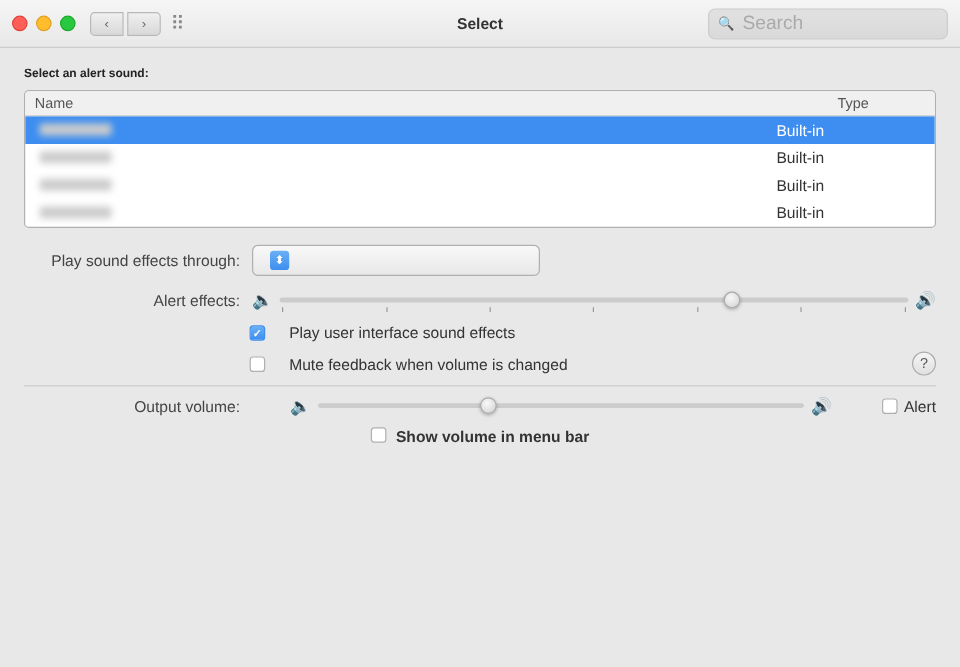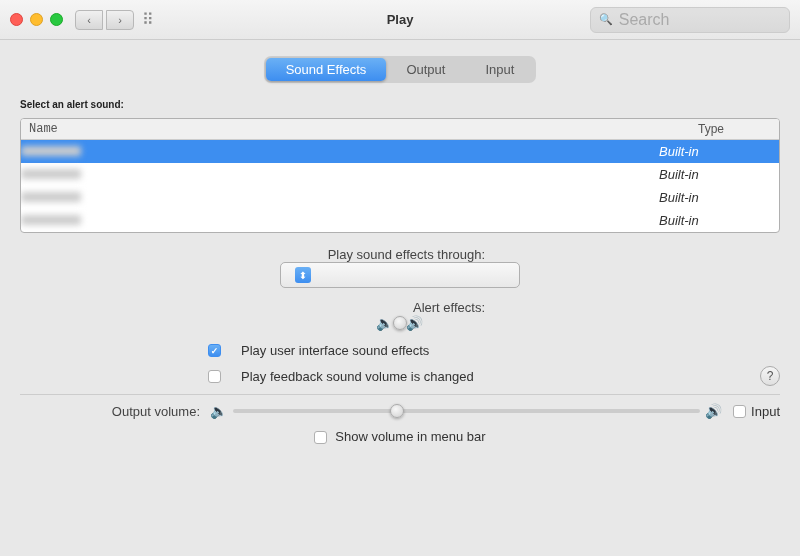--- a/index.html
+++ b/index.html
@@ -412,7 +412,7 @@
     <div class="nav-btn">›</div>
   </div>
   <div class="grid-icon">⠿</div>
-  <div class="titlebar-title">Play</div>
+  <div class="titlebar-title">Select</div>
   <div class="search-box">
     <span class="search-icon-svg">🔍</span>
     <span class="search-placeholder">Search</span>

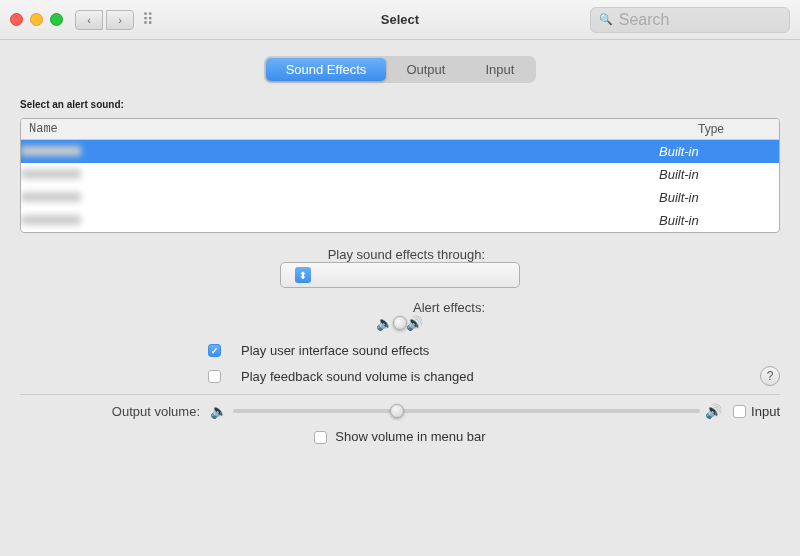--- a/index.html
+++ b/index.html
@@ -421,13 +421,6 @@
 
 <div class="main-content">
 
-  <div class="tabs-container">
-    <div class="tabs">
-      <div class="tab active">Sound Effects</div>
-      <div class="tab">Output</div>
-      <div class="tab">Input</div>
-    </div>
-  </div>
 
   <div class="section-label">Select an alert sound:</div>
 

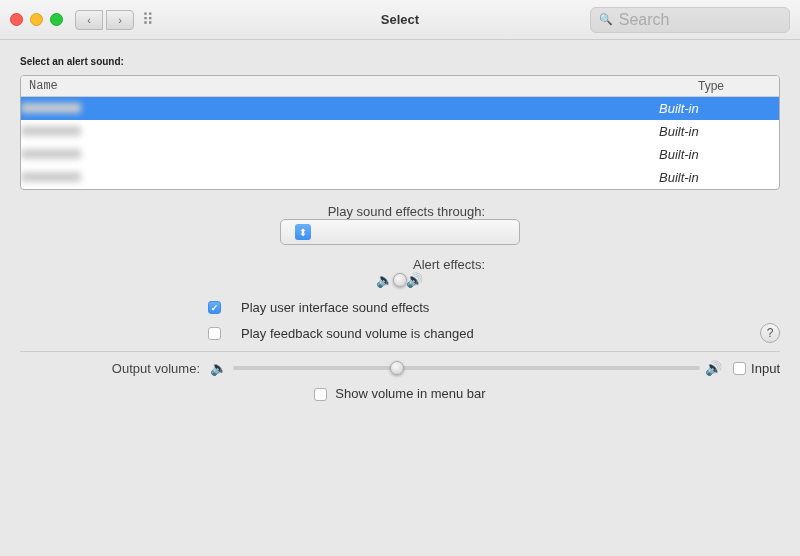--- a/index.html
+++ b/index.html
@@ -167,7 +167,7 @@
       color: #555;
     }
 
-    .col-name { flex: 1; font-family: Liberation Mono, monospace; }
+    .col-name { flex: 1; }
     .col-type { width: 120px; text-align: center; }
 
     .sound-list-body {

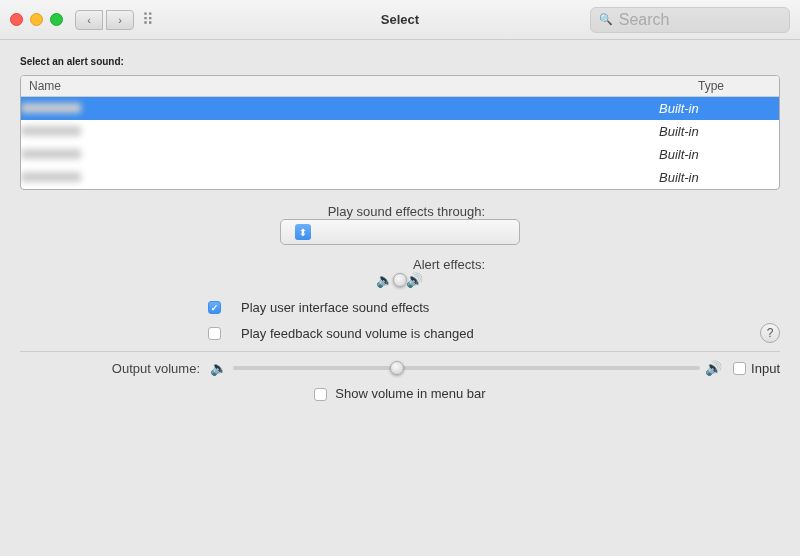--- a/index.html
+++ b/index.html
@@ -177,10 +177,9 @@
     .sound-row {
       display: flex;
       align-items: center;
-      padding: 4px 0;
-      cursor: pointer;
-      font-size: 13px;
-      font-style: italic;
+      padding: 4px 12px;
+      cursor: pointer;
+      font-size: 13px;
     }
 
     .sound-row.selected {

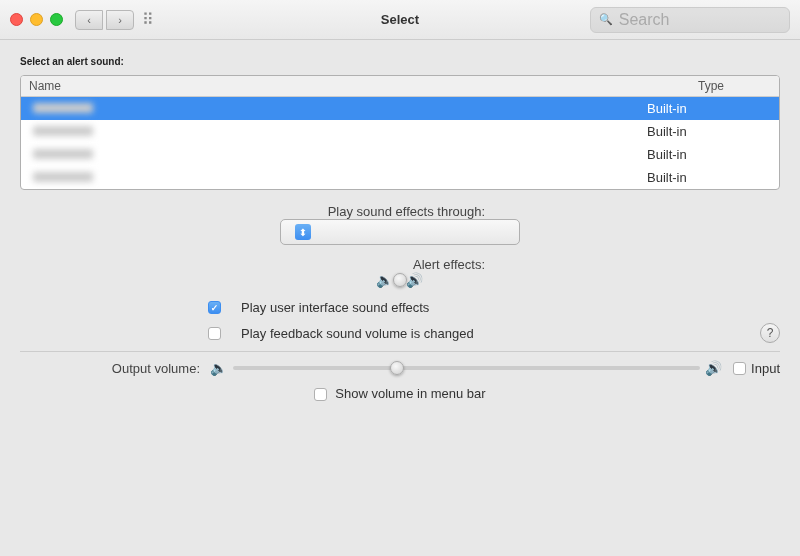--- a/index.html
+++ b/index.html
@@ -206,7 +206,6 @@
       display: flex;
       align-items: center;
       margin-bottom: 12px;
-      flex-direction: column;
     }
 
     .control-label {

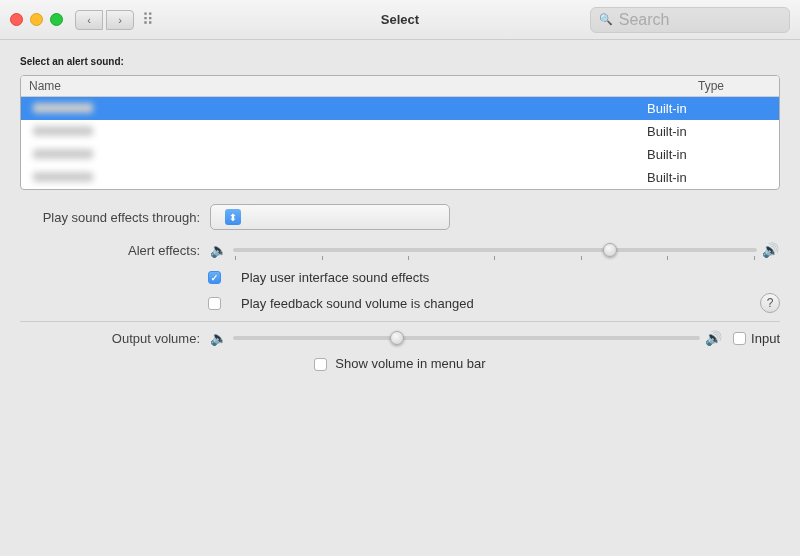--- a/index.html
+++ b/index.html
@@ -486,7 +486,7 @@
 
   <div class="checkbox-row" style="position:relative;">
     <div class="checkbox"></div>
-    <span class="checkbox-label">Play feedback sound volume is changed</span>
+    <span class="checkbox-label">Mute feedback when volume is changed</span>
     <div class="help-btn">?</div>
   </div>
 

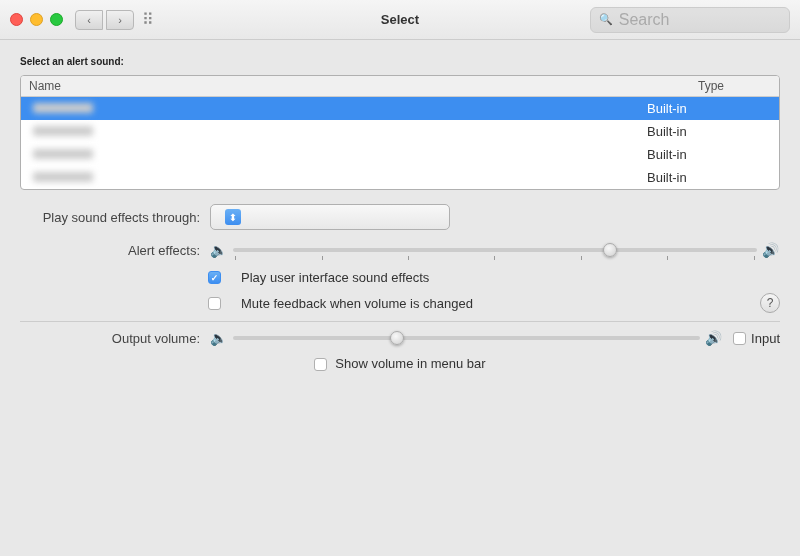--- a/index.html
+++ b/index.html
@@ -369,6 +369,7 @@
       display: flex;
       align-items: center;
       margin-bottom: 10px;
+      gap: 32px;
     }
 
     .mute-checkbox {

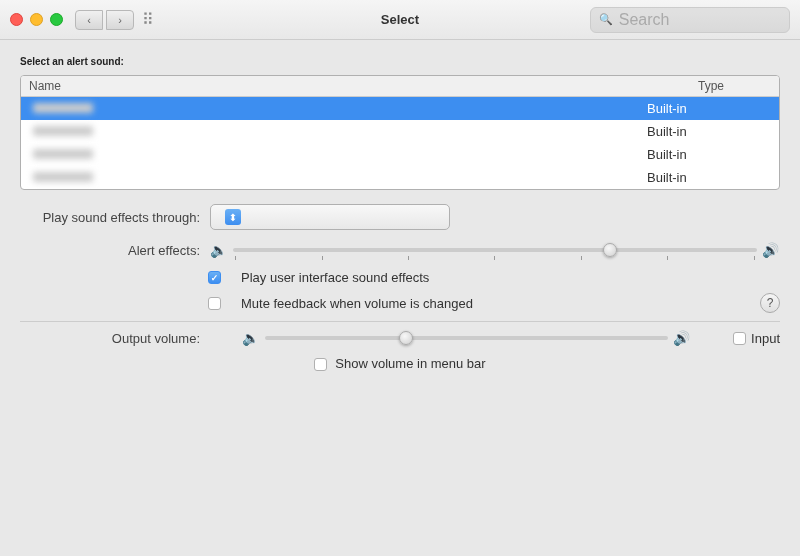--- a/index.html
+++ b/index.html
@@ -504,7 +504,7 @@
     </div>
     <div class="mute-checkbox">
       <div class="checkbox"></div>
-      <span class="checkbox-label">Input</span>
+      <span class="checkbox-label">Alert</span>
     </div>
   </div>
 

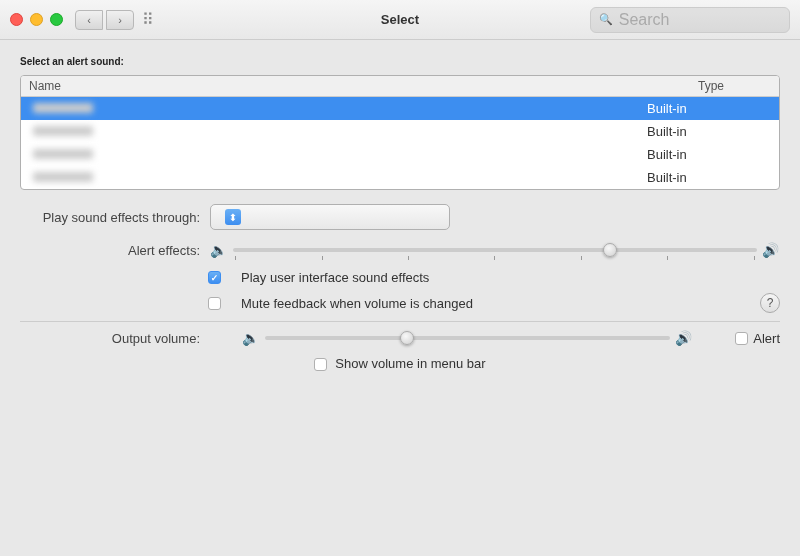--- a/index.html
+++ b/index.html
@@ -383,9 +383,10 @@
     .menu-bar-row {
       display: flex;
       justify-content: center;
-      align-items: flex-end;
+      align-items: flex-start;
       gap: 8px;
       margin-top: 4px;
+      font-weight: bold;
     }
 
     .blurred-name {

